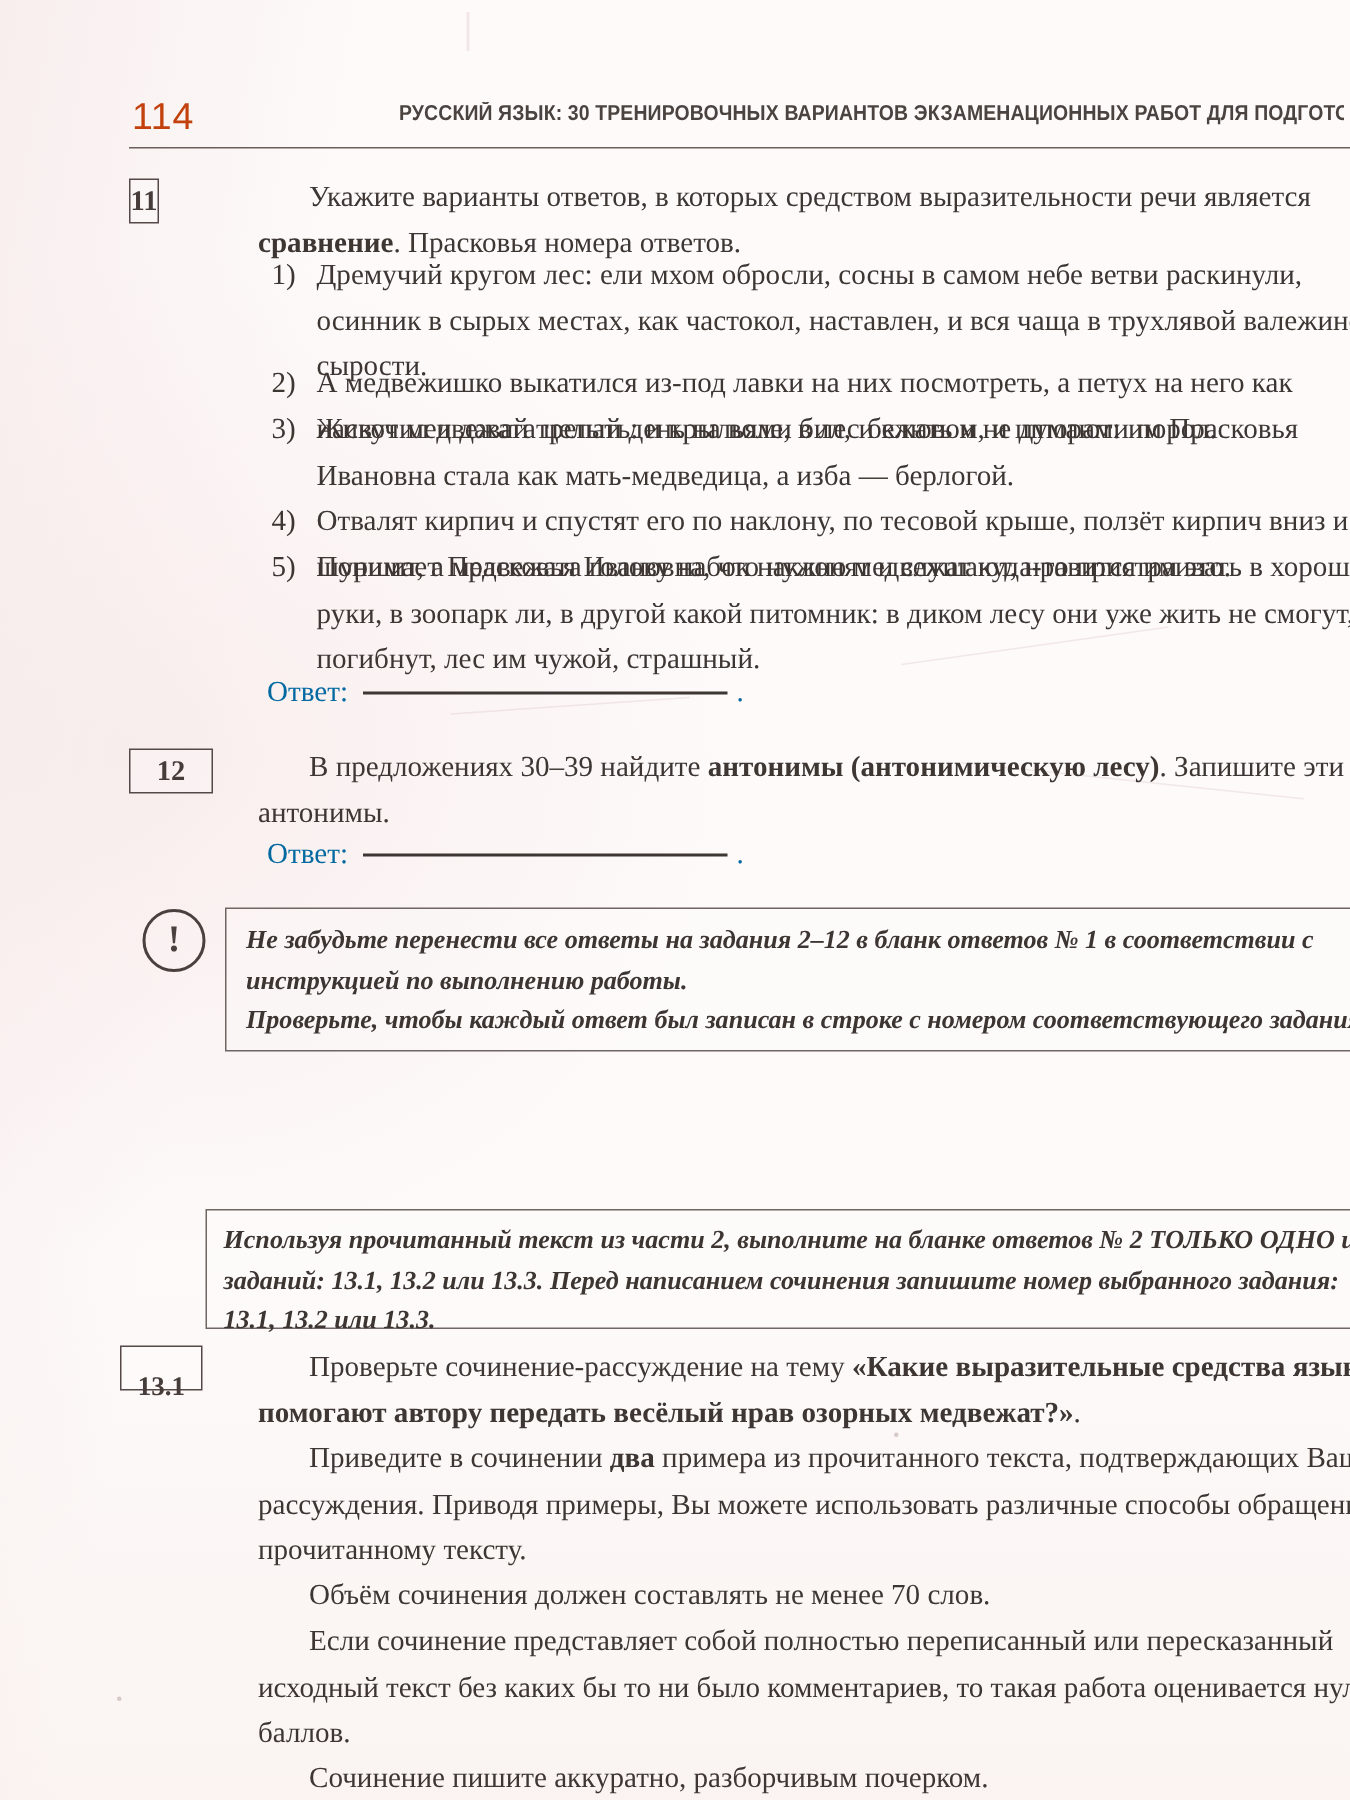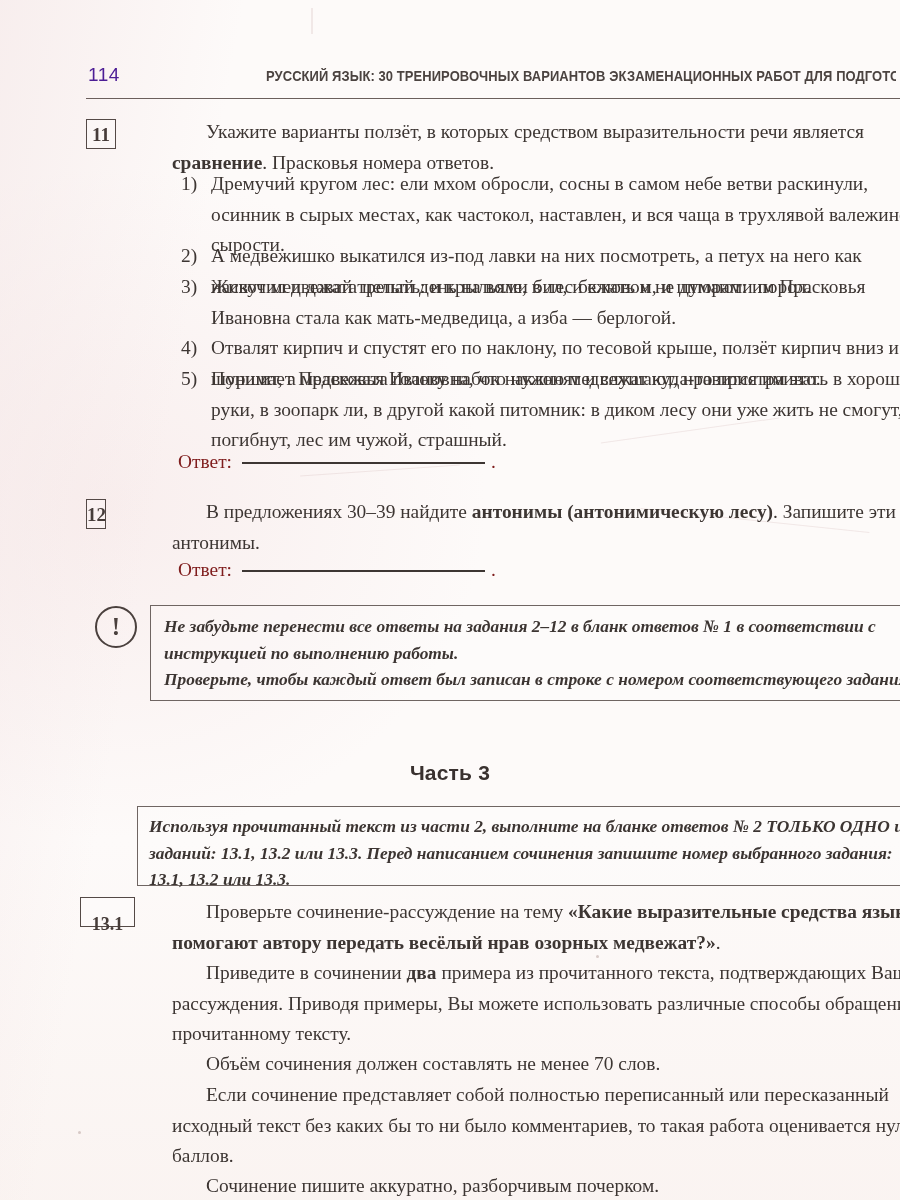--- a/index.html
+++ b/index.html
@@ -56,9 +56,9 @@
     left: 88px;
     top: 0;
     font-family: "Liberation Sans", sans-serif;
-    font-size: 19px;
+    font-size: 25px;
     letter-spacing: 0.5px;
-    color: #4c1d95;
+    color: #c2410c;
   }
   .running-title {
     position: absolute;

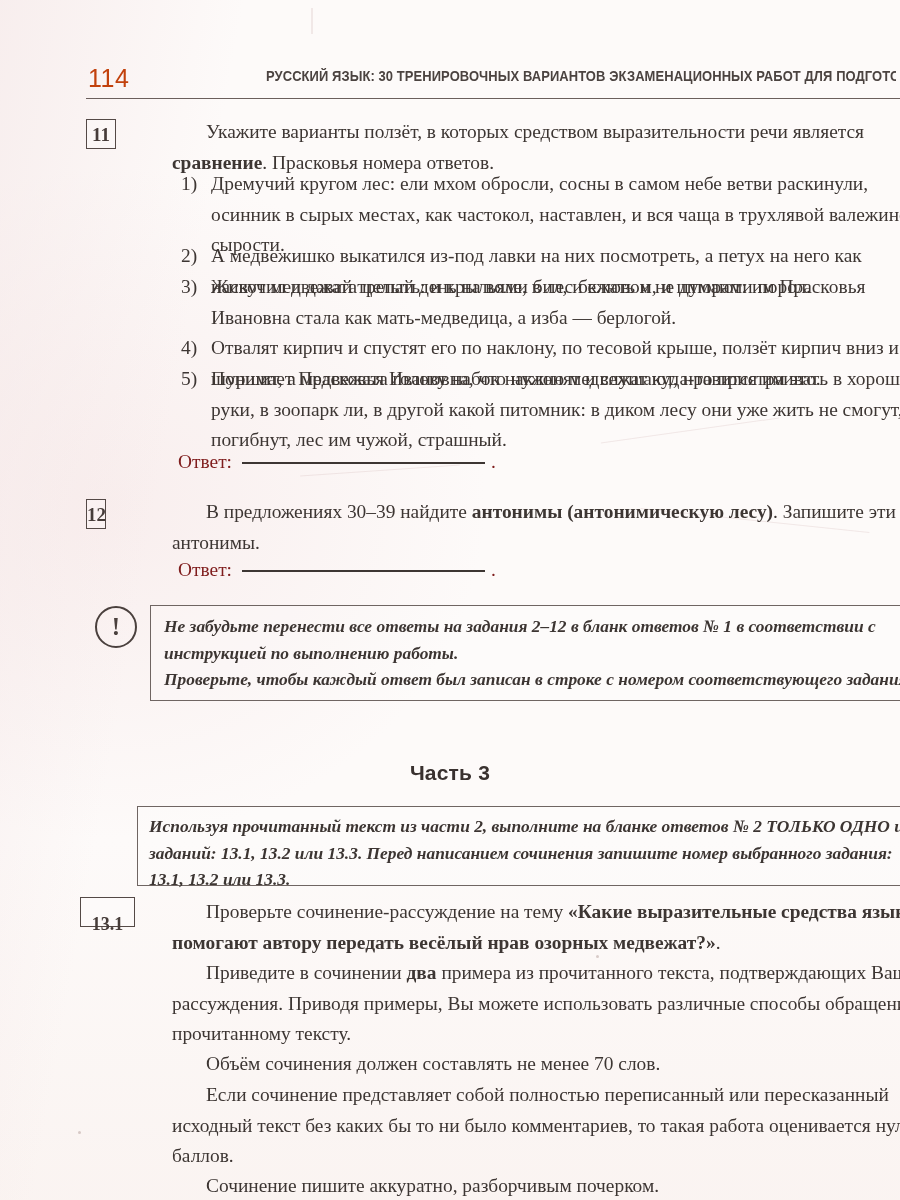--- a/index.html
+++ b/index.html
@@ -210,7 +210,7 @@
   </div>
   <div class="header-rule"></div>
 
-  <div class="tasknum" style="left:86px; top:119px; width:30px; height:30px; font-size:19px; padding-top:5px;">11</div>
+  <div class="tasknum" style="left:86px; top:119px; width:20px; height:30px; font-size:19px; padding-top:5px;">11</div>
 
   <div class="body-text indent" style="left:172px; top:117px; width:760px;"><span>Укажите варианты ползёт, в которых средством выразительности речи является</span> <b>сравнение</b><span>. Прасковья номера ответов.</span></div>
 

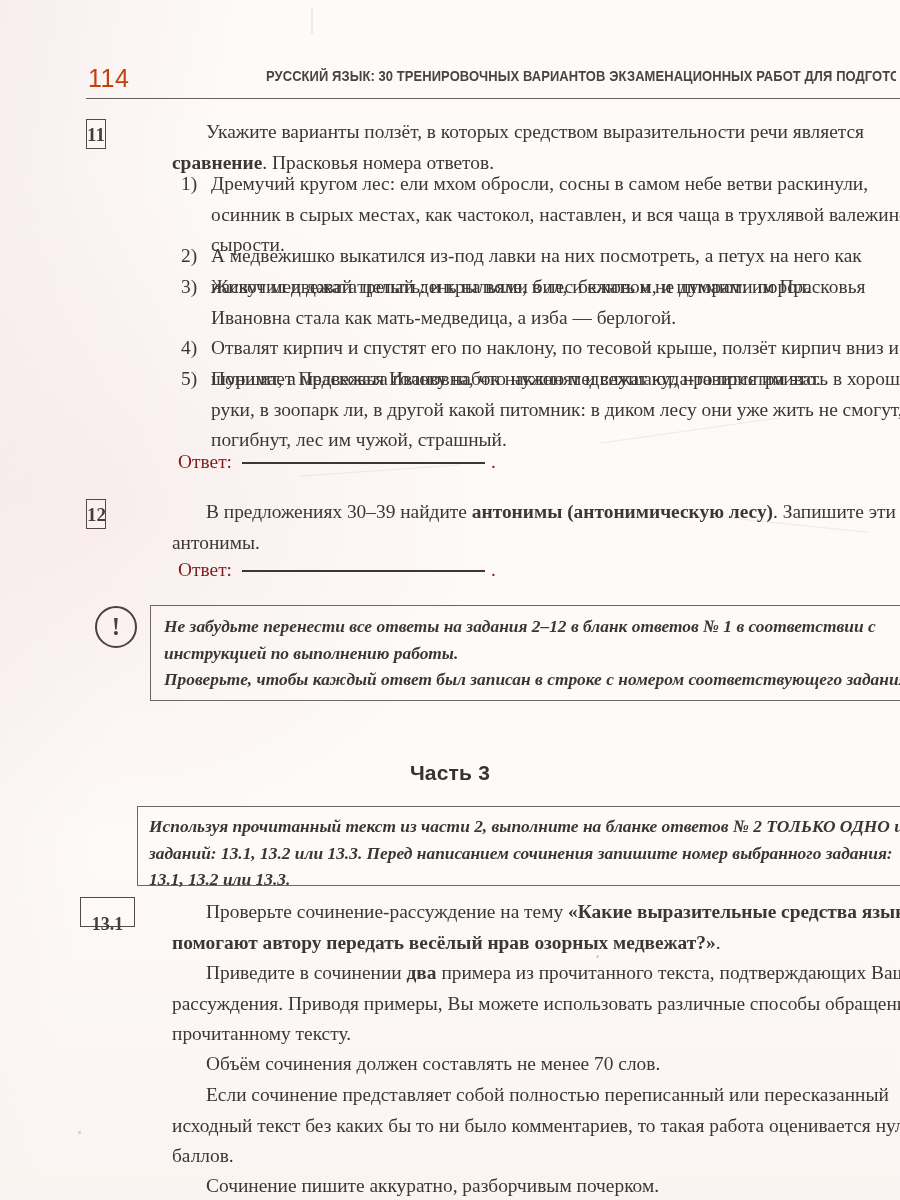--- a/index.html
+++ b/index.html
@@ -212,7 +212,7 @@
 
   <div class="tasknum" style="left:86px; top:119px; width:20px; height:30px; font-size:19px; padding-top:5px;">11</div>
 
-  <div class="body-text indent" style="left:172px; top:117px; width:760px;"><span>Укажите варианты ползёт, в которых средством выразительности речи является</span> <b>сравнение</b><span>. Прасковья номера ответов.</span></div>
+  <div class="body-text indent" style="left:172px; top:117px; width:760px;"><span>Укажите варианты ответов, в которых средством выразительности речи является</span> <b>сравнение</b><span>. Прасковья номера ответов.</span></div>
 
   <div class="opt" style="left:181px; top:169px; width:752px;">
     <span class="marker">1)</span>

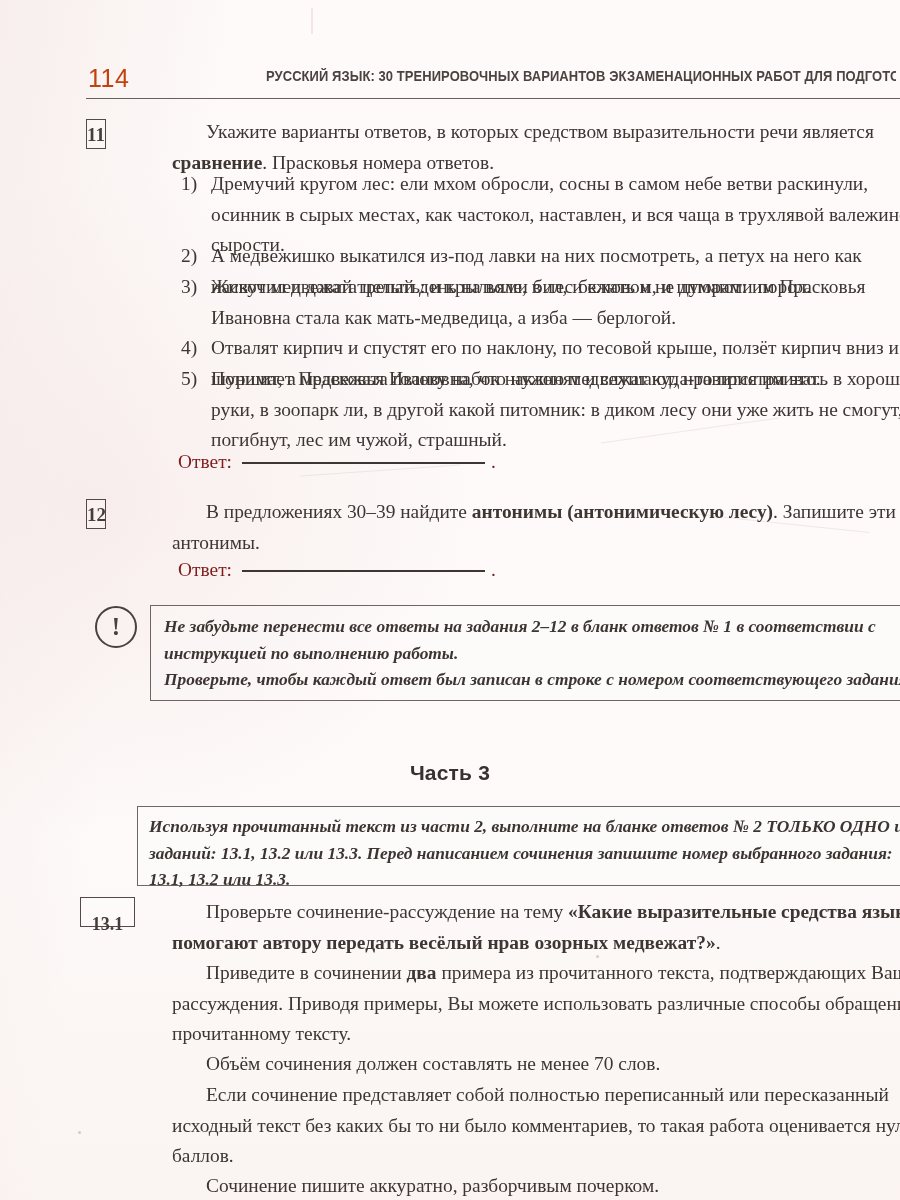--- a/index.html
+++ b/index.html
@@ -132,7 +132,7 @@
     position: absolute;
     font-size: 19.4px;
     line-height: 26px;
-    color: #7f1d1d;
+    color: #0369a1;
     white-space: nowrap;
   }
   .answer .rule {

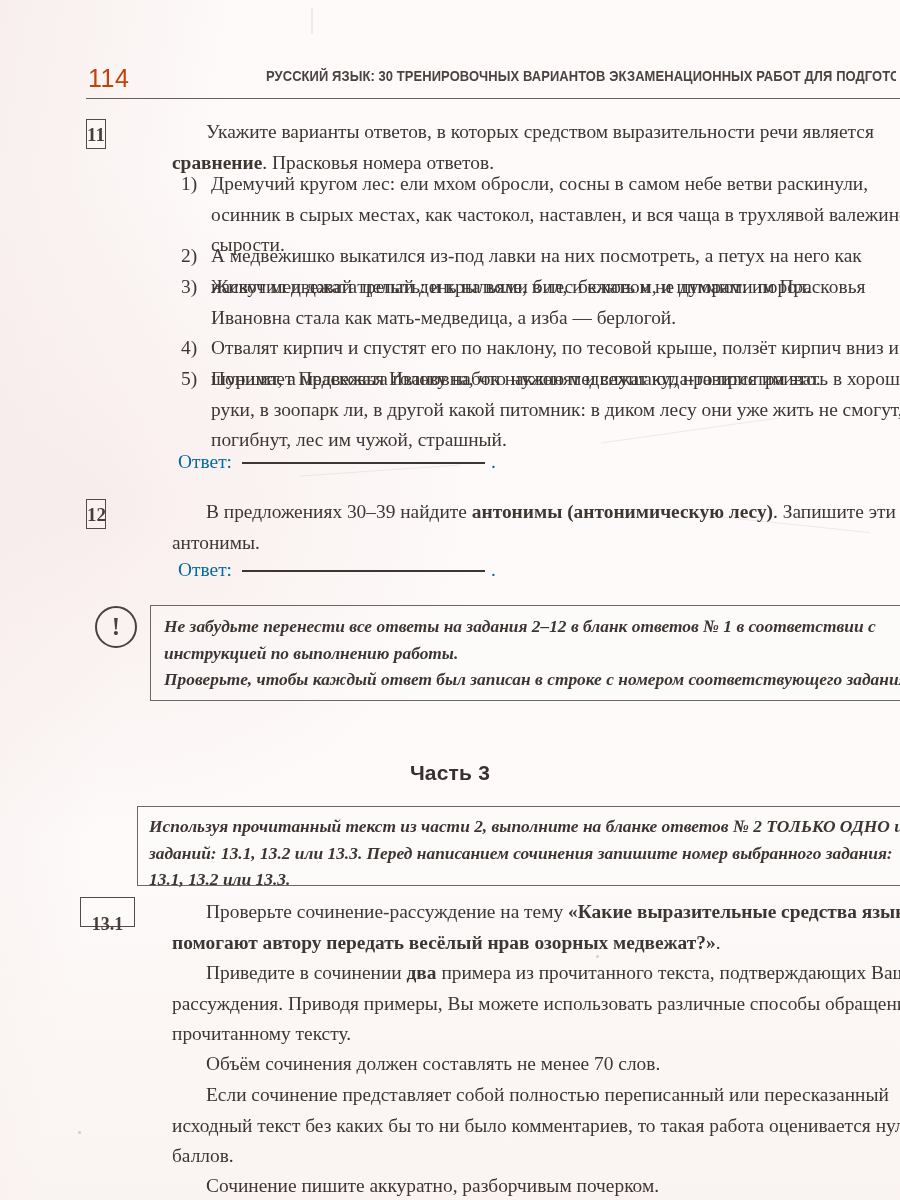--- a/index.html
+++ b/index.html
@@ -243,7 +243,7 @@
     <span>Ответ:</span><span class="rule"></span><span>.</span>
   </div>
 
-  <div class="tasknum" style="left:86px; top:499px; width:20px; height:30px; font-size:19px; padding-top:5px;">12</div>
+  <div class="tasknum" style="left:86px; top:499px; width:56px; height:30px; font-size:19px; padding-top:5px;">12</div>
 
   <div class="body-text indent" style="left:172px; top:497px; width:760px;"><span>В предложениях 30–39 найдите </span><b>антонимы (антонимическую лесу)</b><span>. Запишите эти антонимы.</span></div>
 

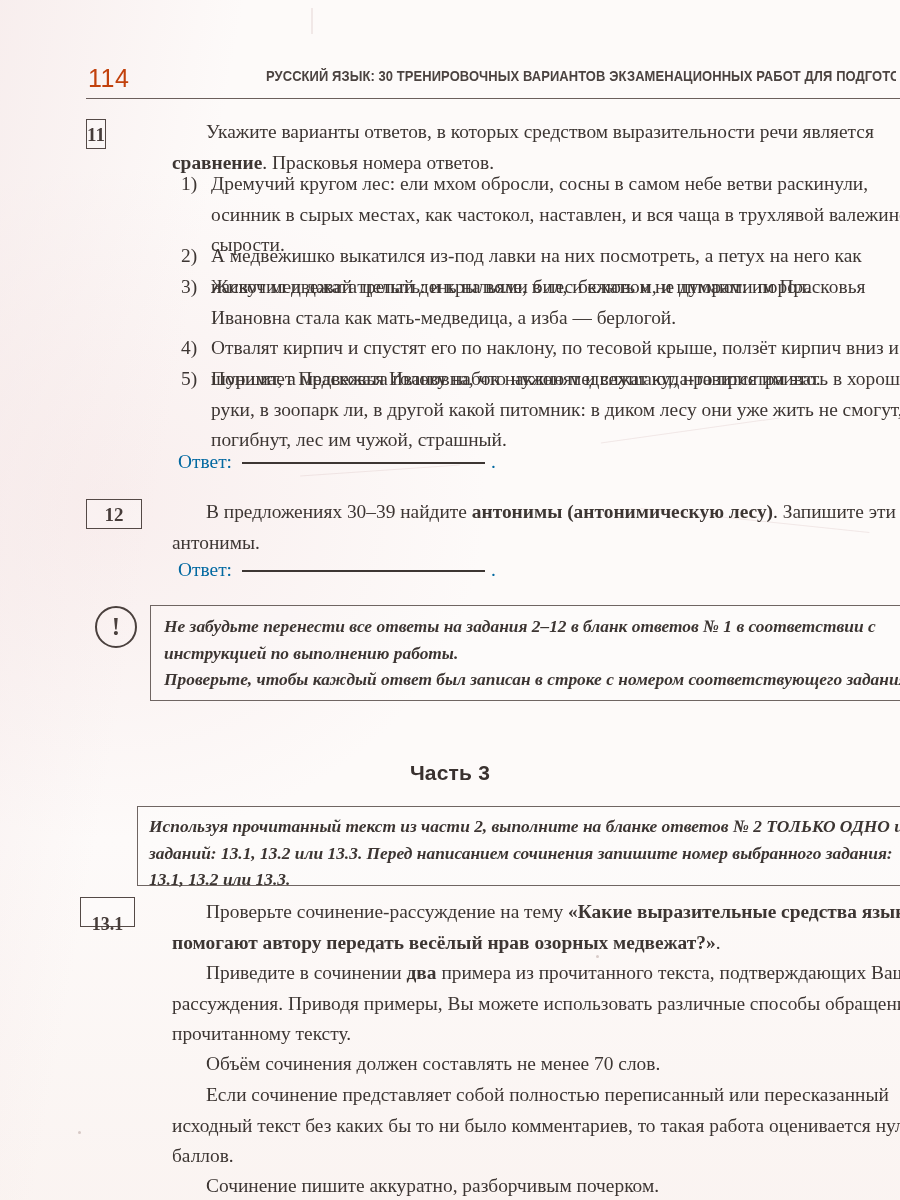--- a/index.html
+++ b/index.html
@@ -259,7 +259,6 @@
     <div class="inner">Проверьте, чтобы каждый ответ был записан в строке с номером соответствующего задания.</div>
   </div>
 
-  <div class="part-heading" style="top:761px;">Часть 3</div>
 
   <div class="framed" style="left:137px; top:806px; width:803px; height:80px; padding:6px 10px 0 11px;">
     <div class="inner">Используя прочитанный текст из части 2, выполните на бланке ответов № 2 ТОЛЬКО ОДНО из заданий: 13.1, 13.2 или 13.3. Перед написанием сочинения запишите номер выбранного задания: 13.1, 13.2 или 13.3.</div>

